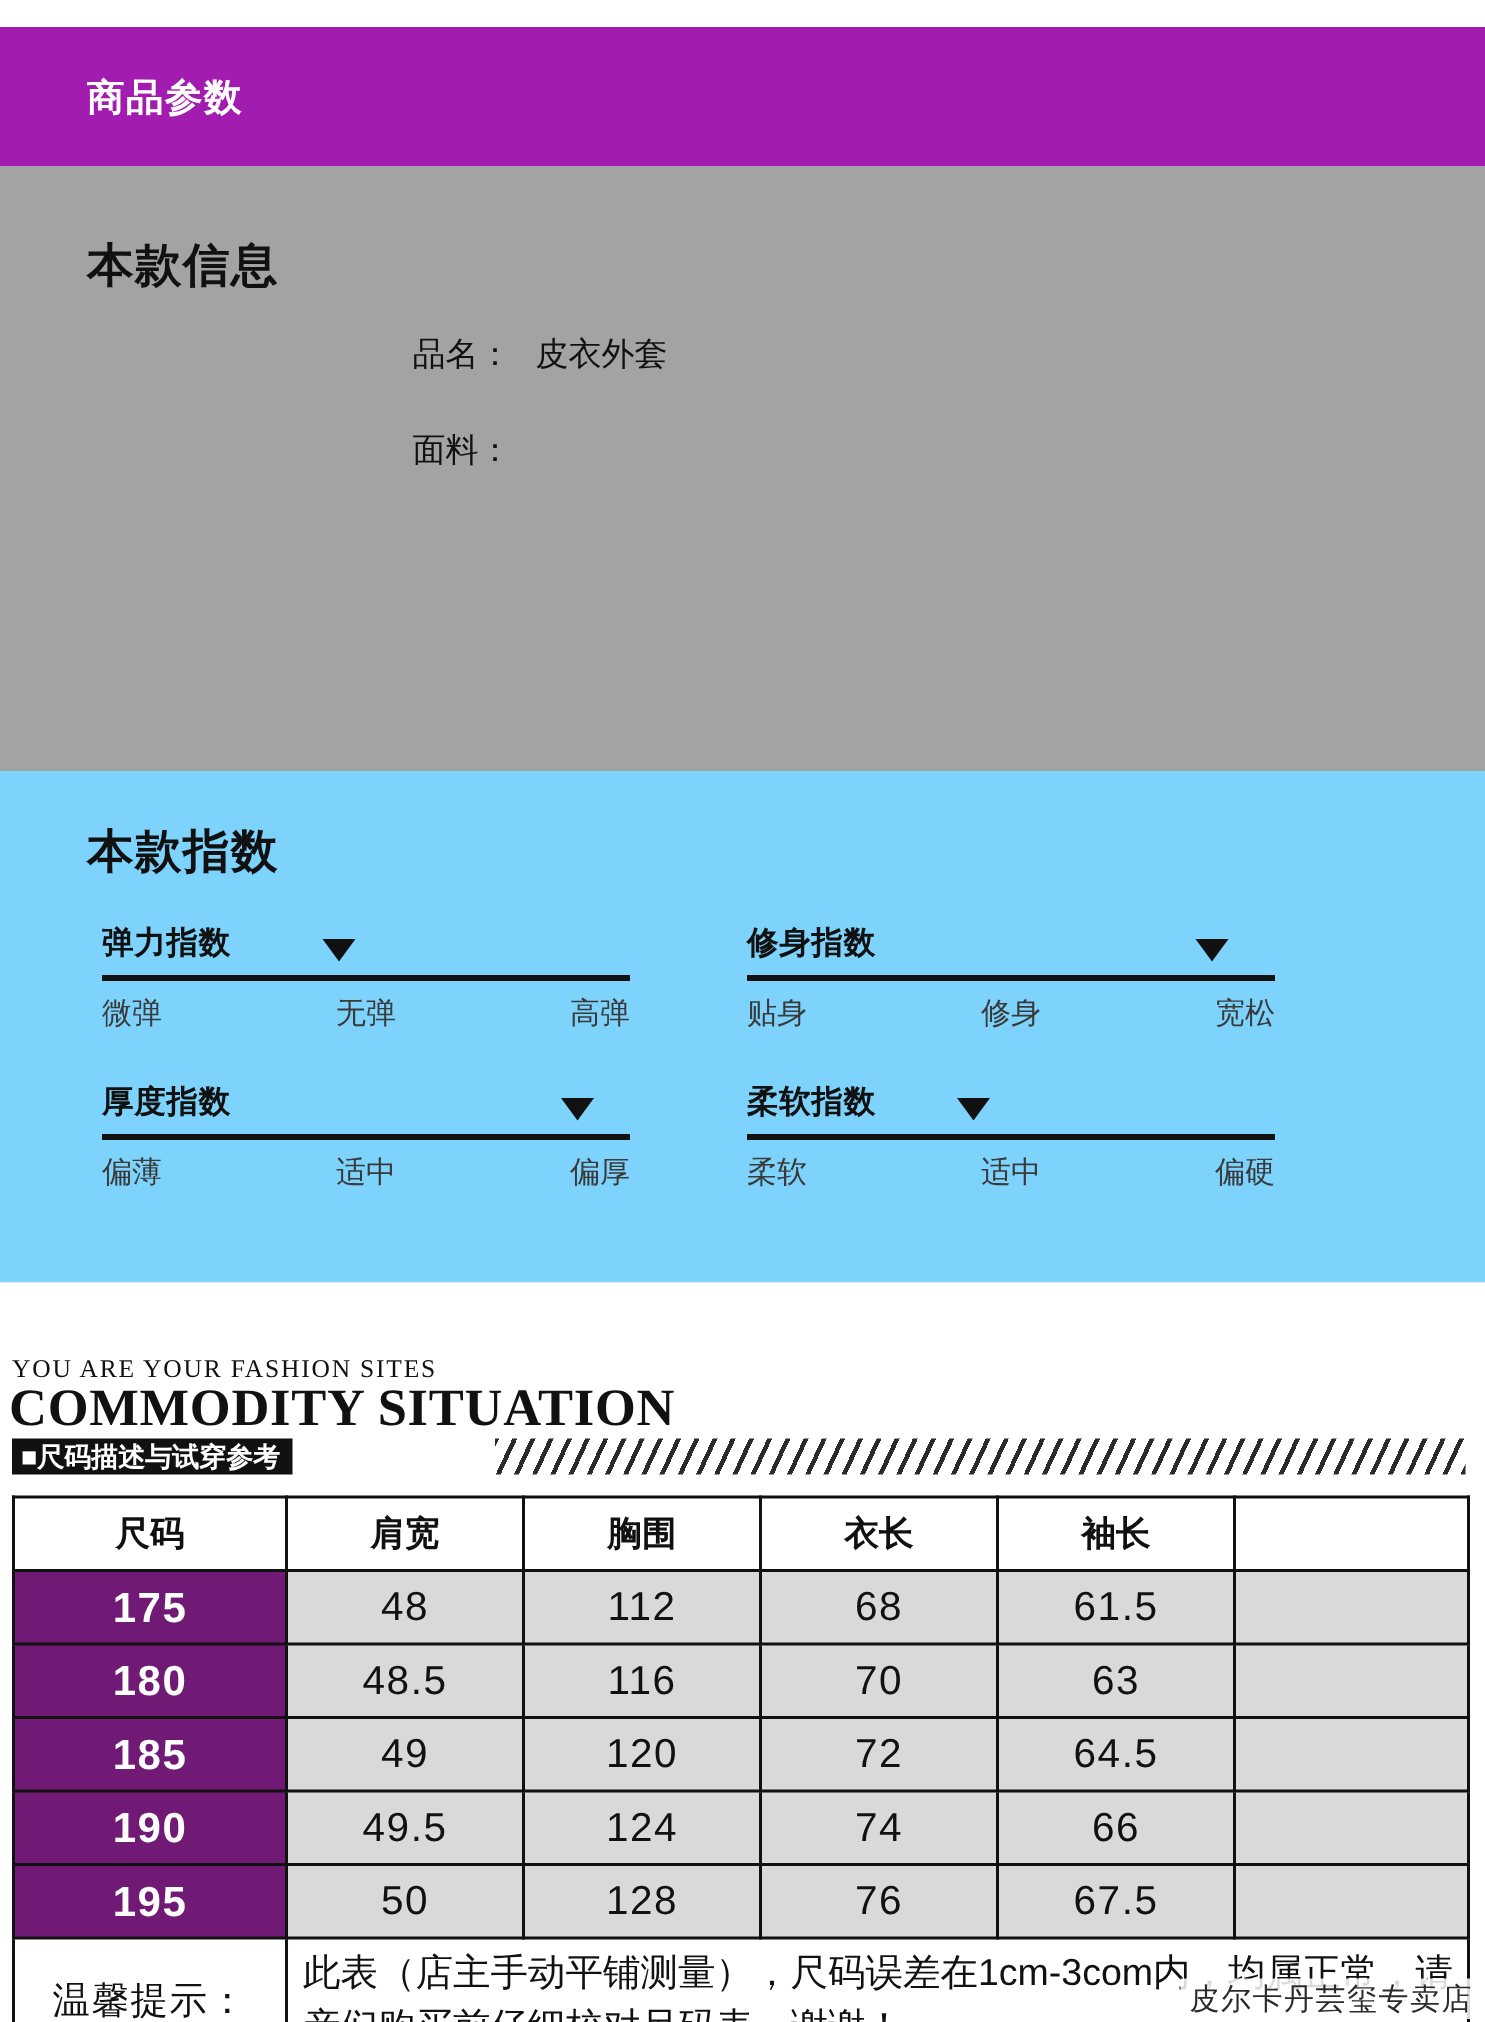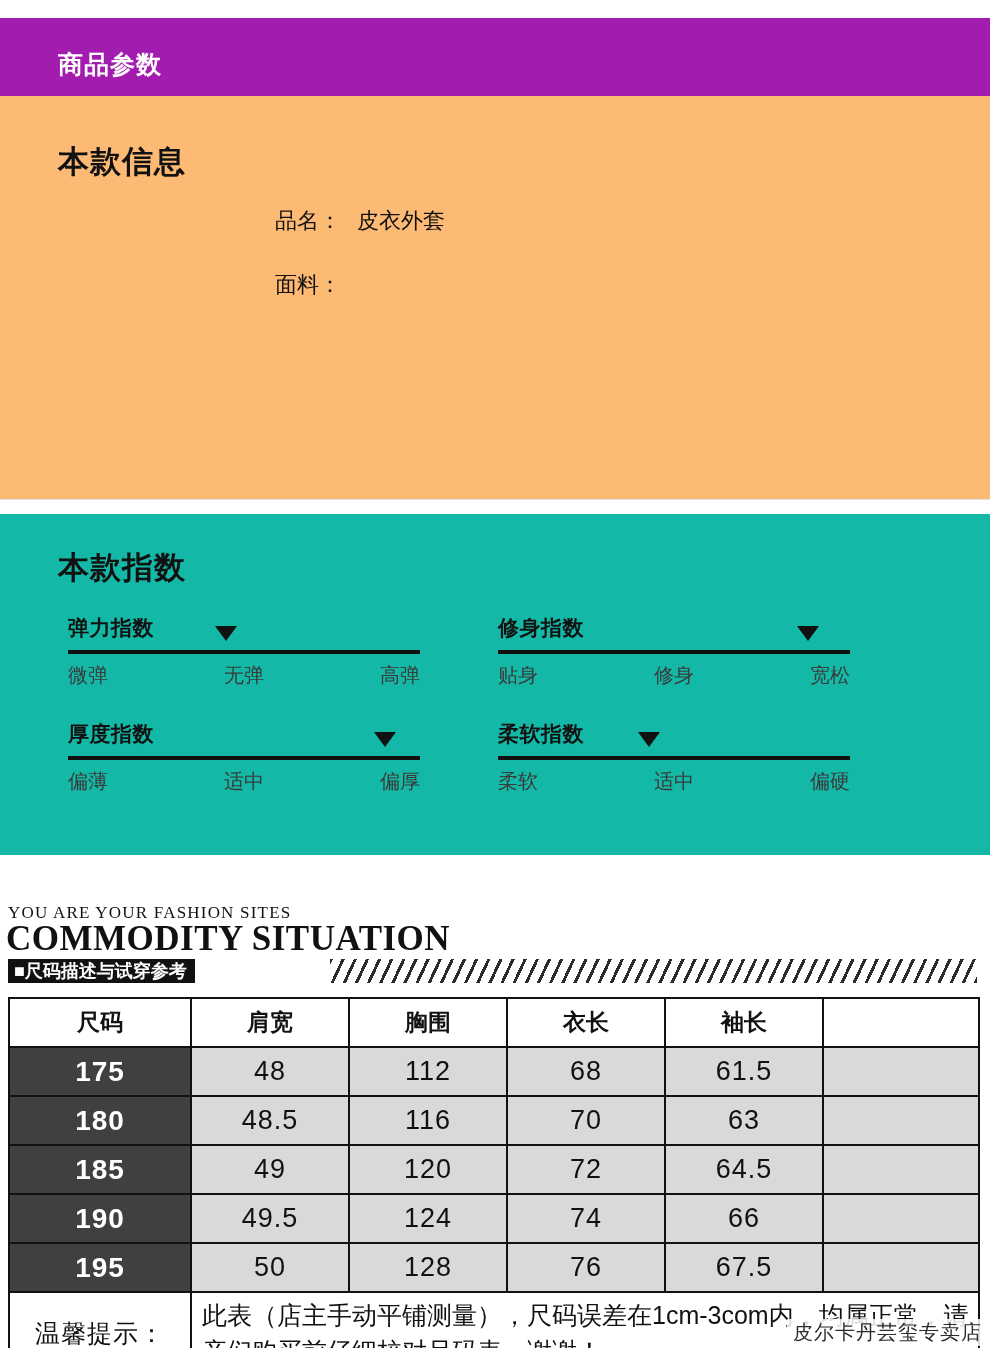--- a/index.html
+++ b/index.html
@@ -39,10 +39,10 @@
   .section-info {
     position: absolute;
     left: 0;
-    top: 96px;
+    top: 111px;
     width: 990px;
     height: 403px;
-    background: #fdba74;
+    background: #a3a3a3;
     border-bottom: 1px solid #e2e2e2;
   }
   .section-heading {

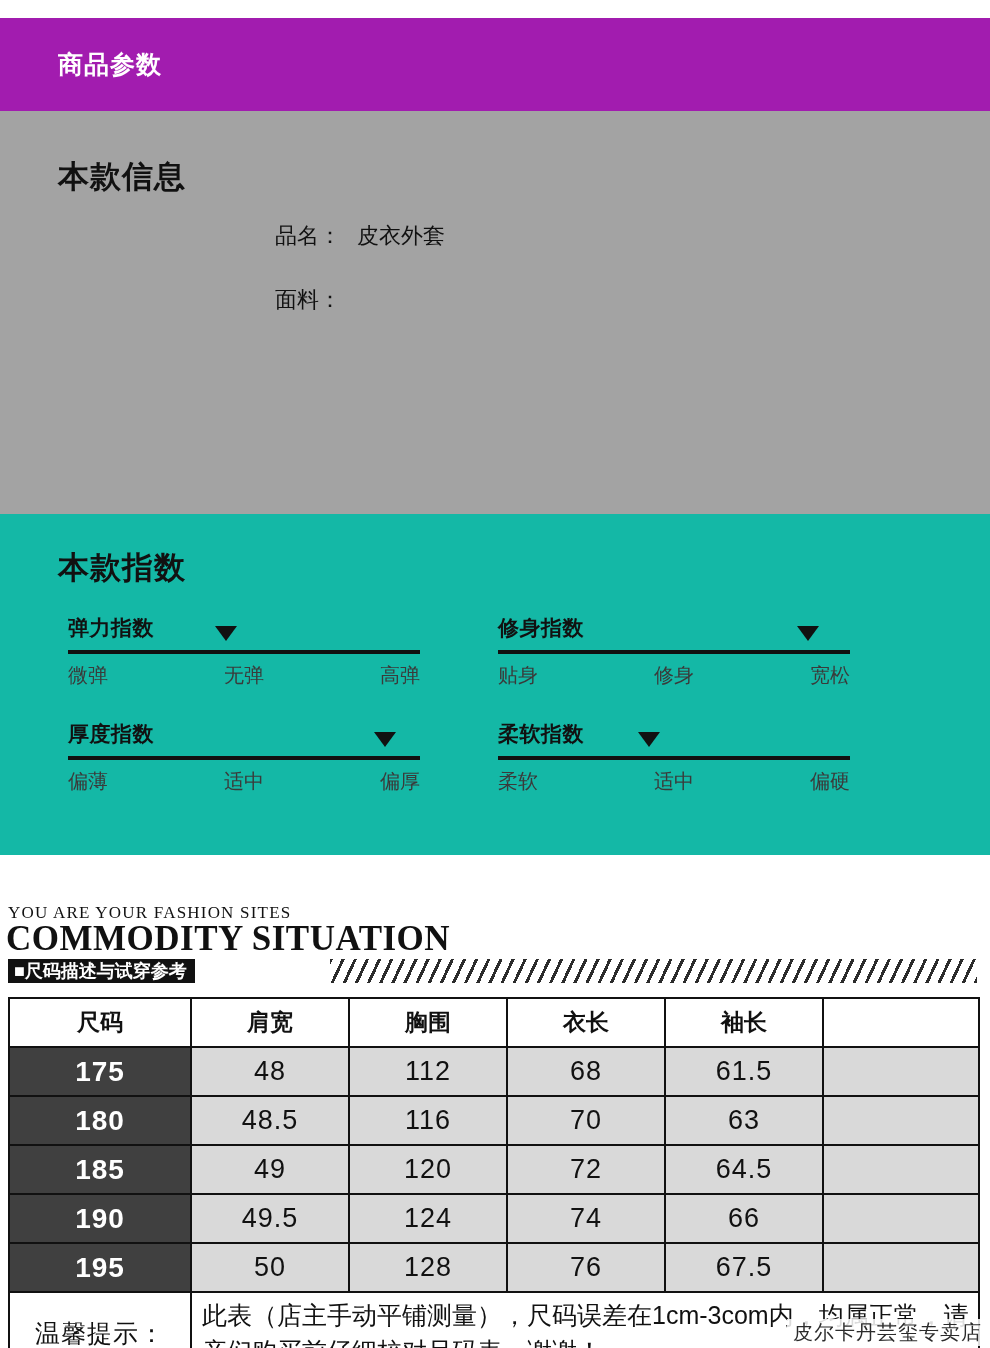--- a/index.html
+++ b/index.html
@@ -81,7 +81,7 @@
     top: 514px;
     width: 990px;
     height: 341px;
-    background: #14b8a6;
+    background: #7dd3fc;
     border-bottom: 1px solid #e2e2e2;
   }
   .index-heading {

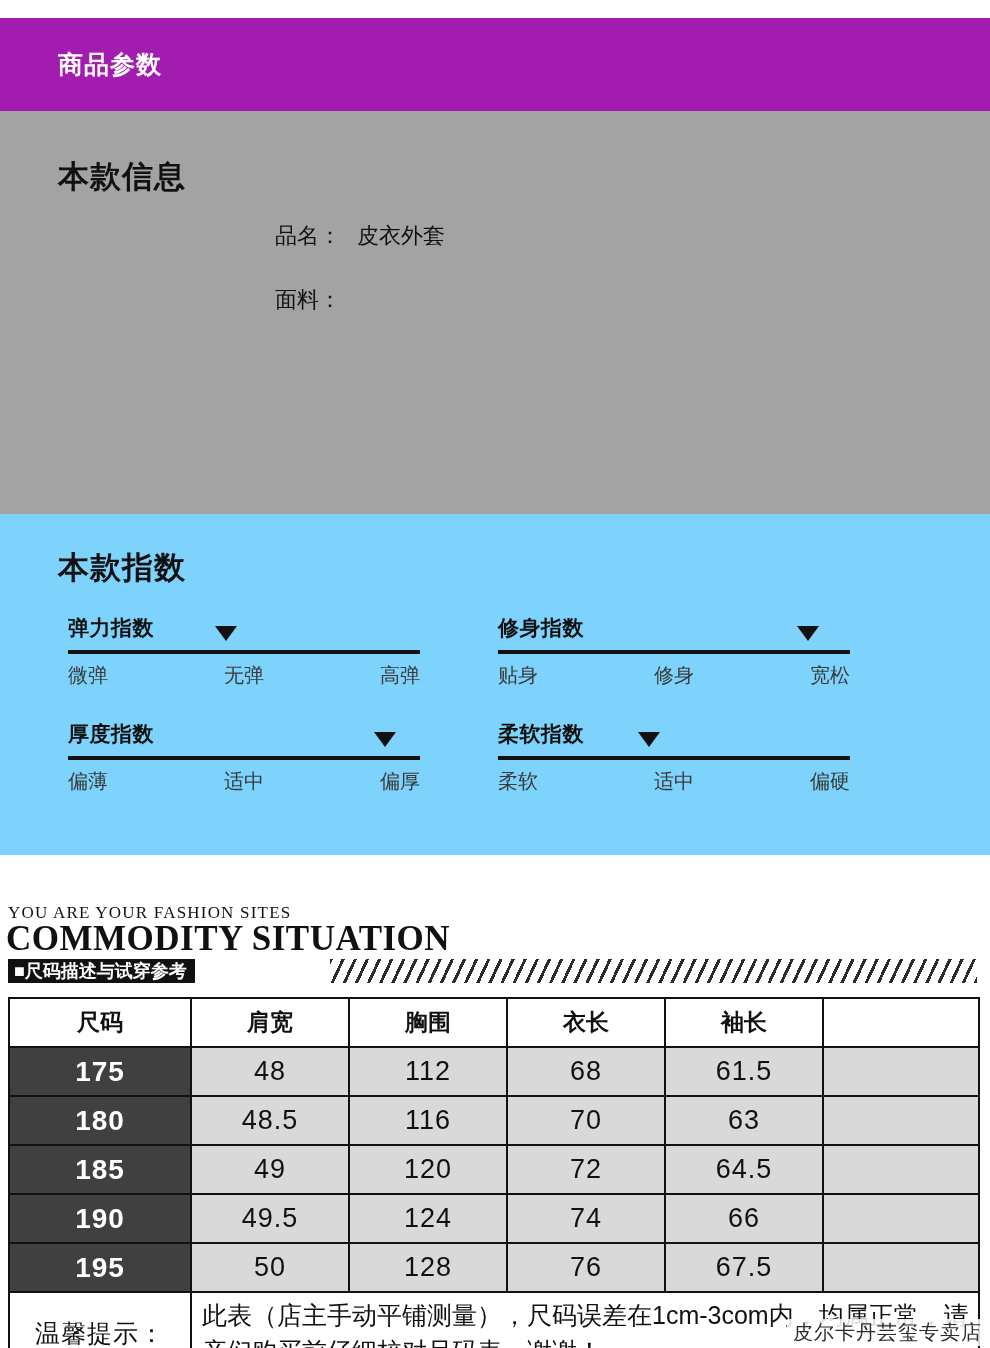--- a/index.html
+++ b/index.html
@@ -241,7 +241,7 @@
     font-size: 23px;
   }
   table.size-table tbody td.size-key {
-    background: #404040;
+    background: #701a75;
     color: #ffffff;
     font-weight: 700;
     font-size: 28px;

